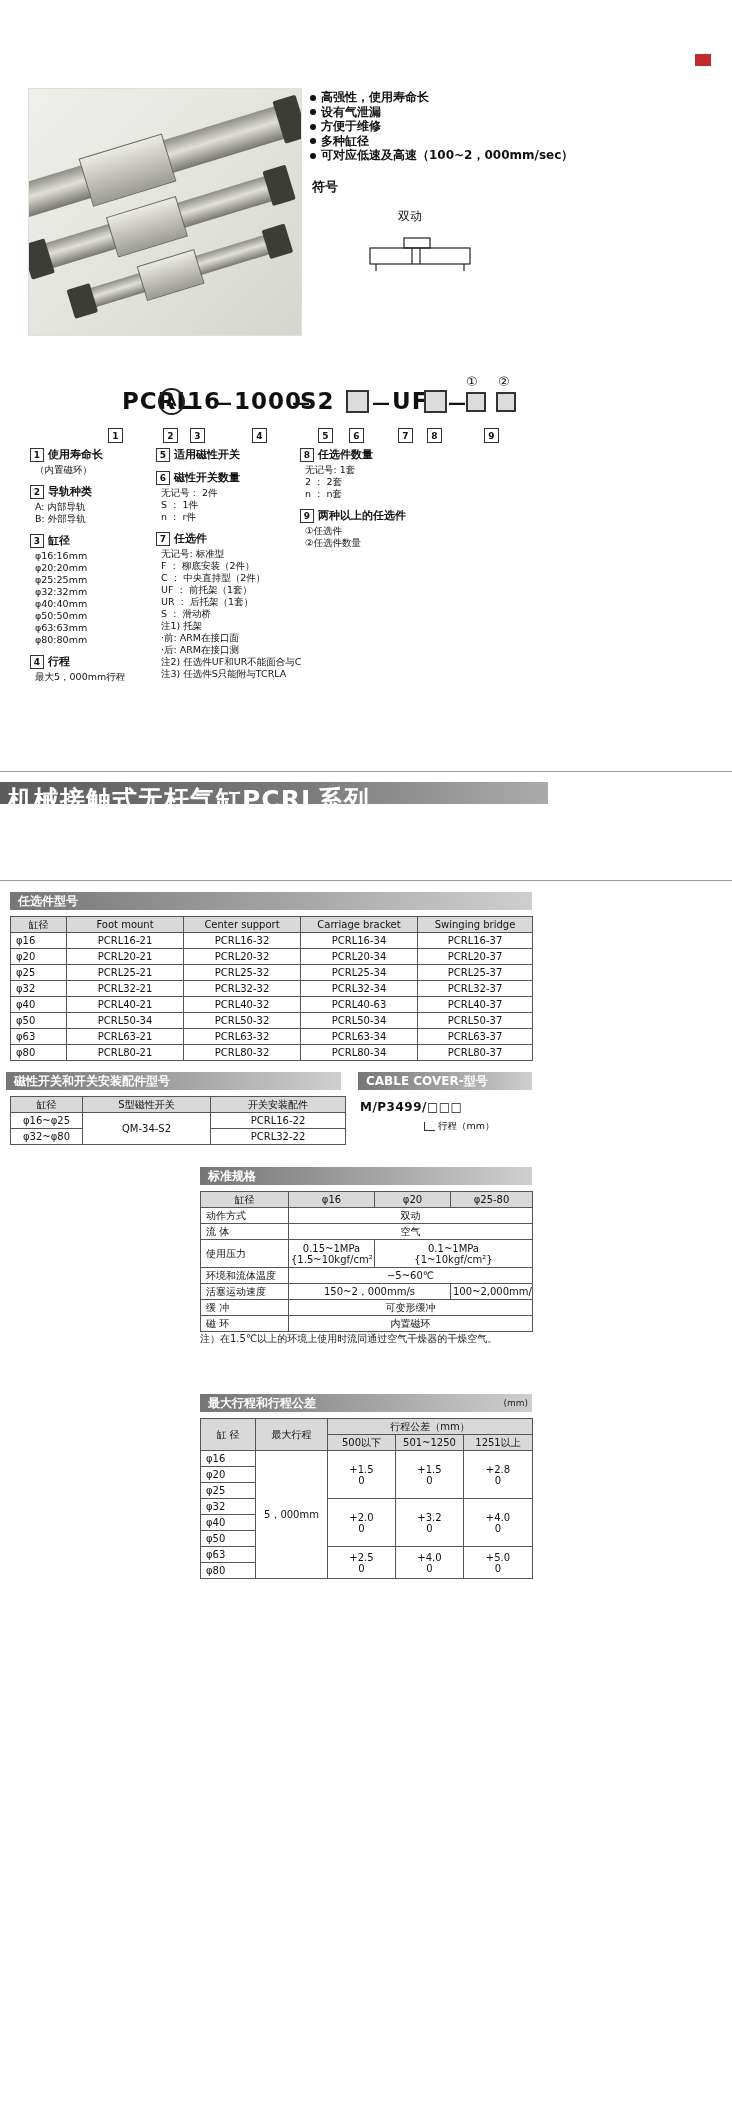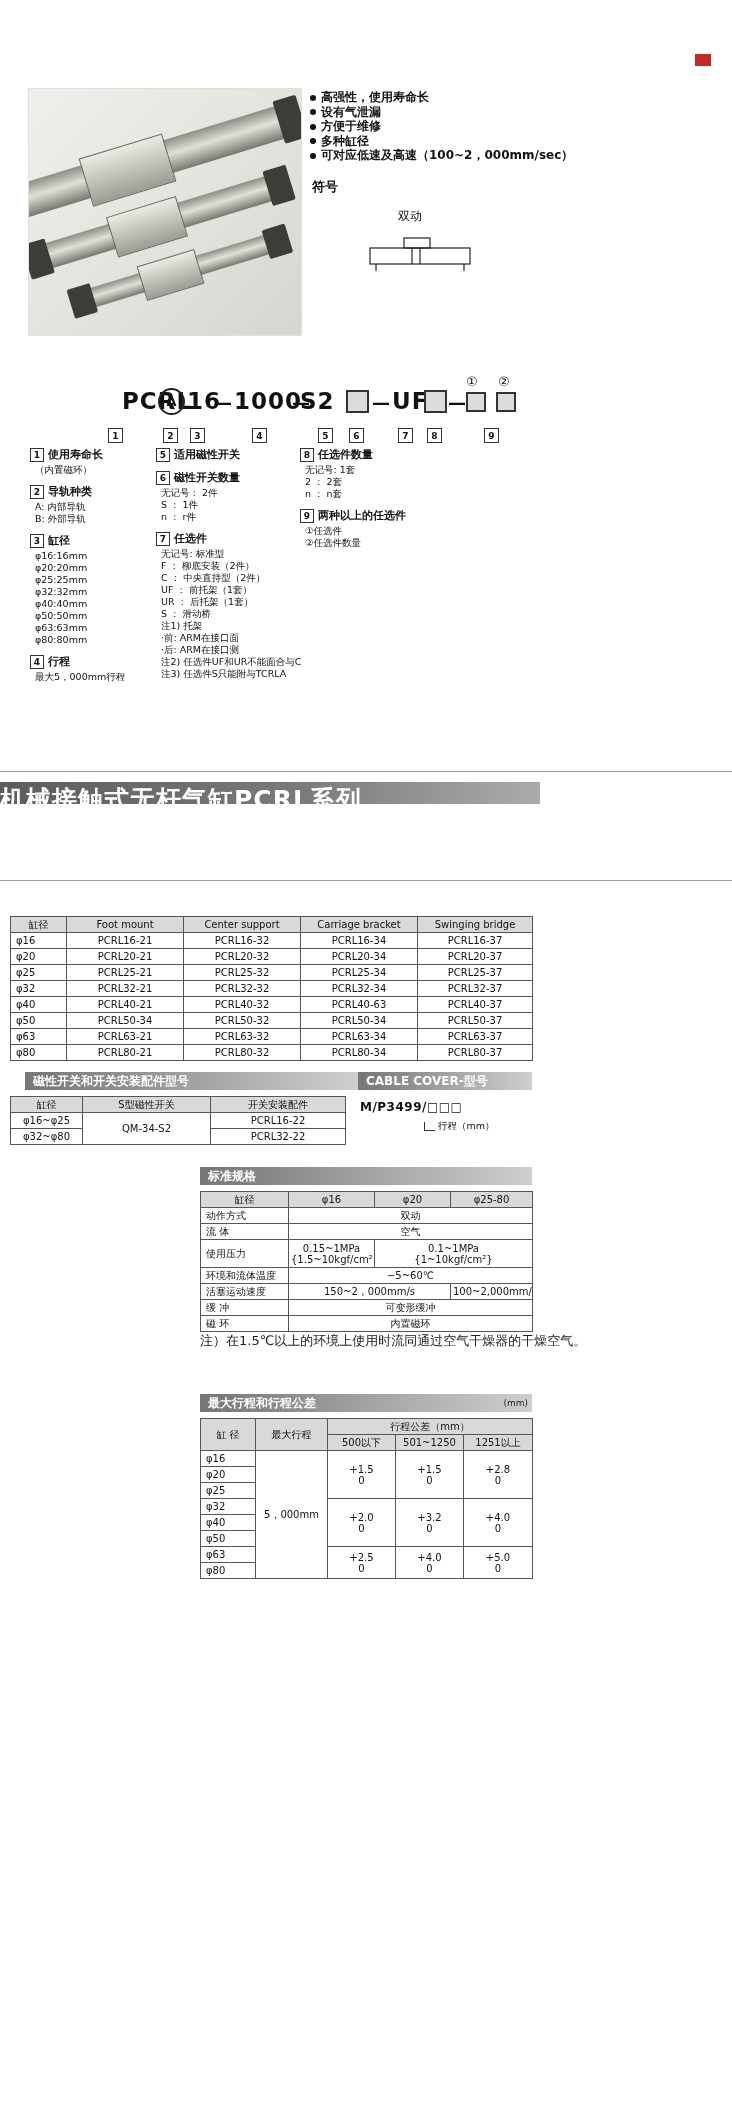--- a/index.html
+++ b/index.html
@@ -61,7 +61,7 @@
 
   
   .banner { background:linear-gradient(90deg,#5c5c5c 0%, #7a7a7a 55%, #ababab 100%);
-            color:#fff; font-size:25px; font-weight:bold; height:22px; line-height:35px; padding-left:0; letter-spacing:1px; }
+            color:#fff; font-size:25px; font-weight:bold; height:22px; line-height:35px; padding-left:8px; letter-spacing:1px; }
 
   
   table.tbl { border-collapse:collapse; background:#fff; table-layout:fixed; }

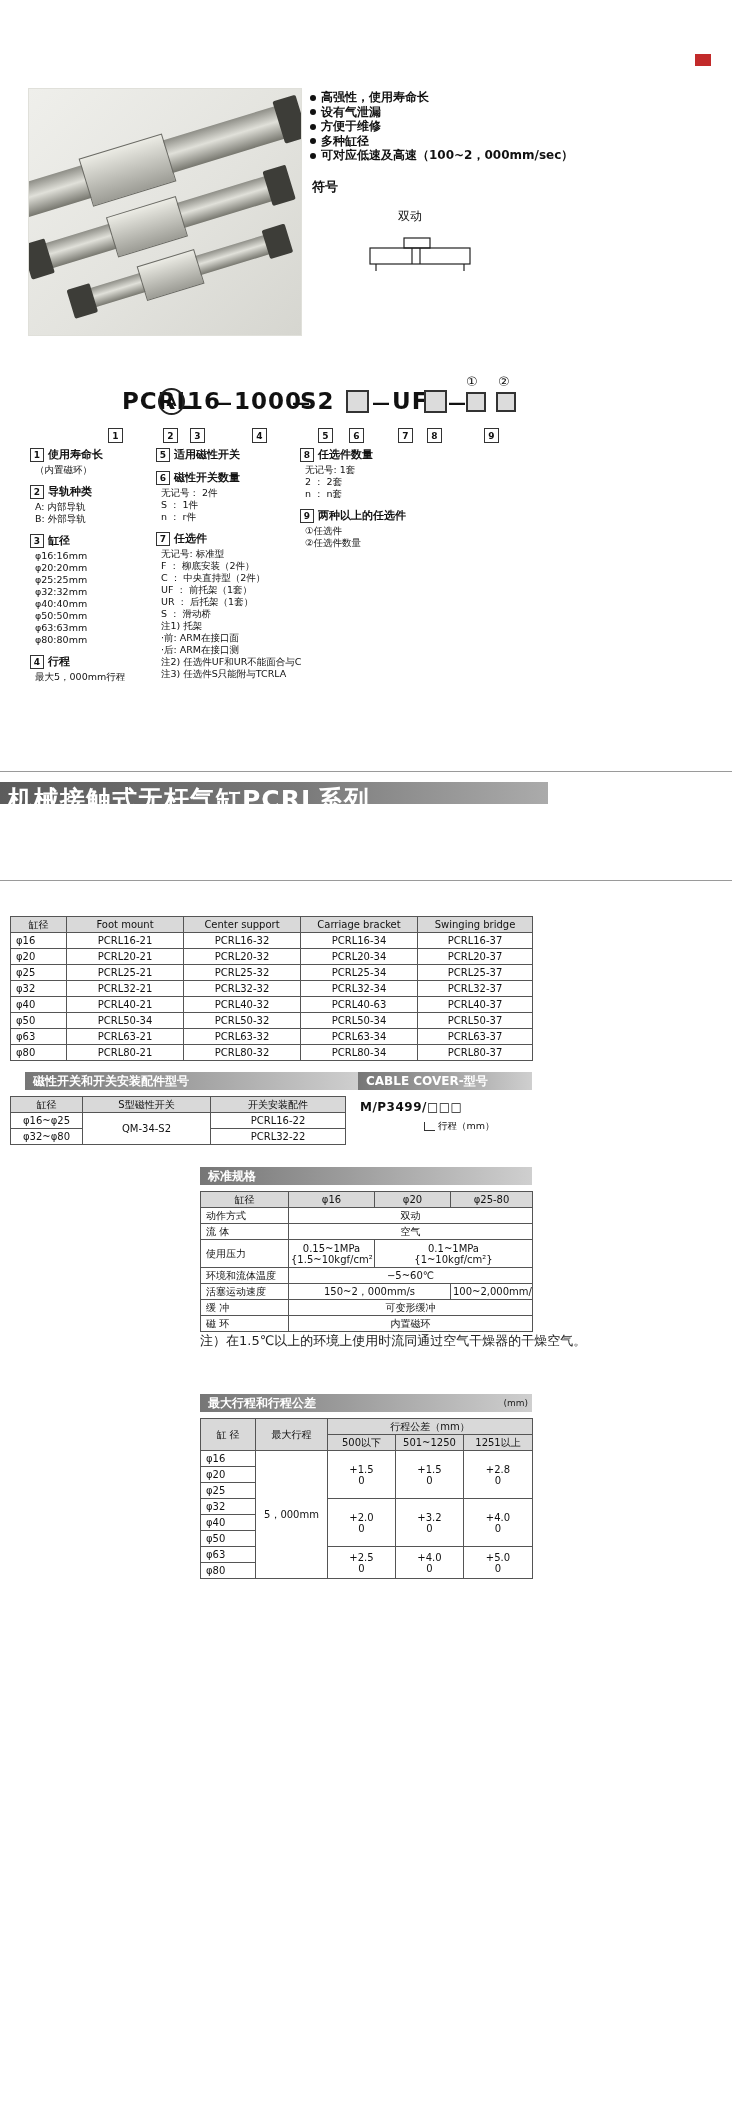--- a/index.html
+++ b/index.html
@@ -264,6 +264,7 @@
   <div class="abs banner" style="left:0; top:782px; width:540px;">机械接触式无杆气缸PCRL系列</div>
   <div class="abs rule" style="left:0; top:880px; width:732px;"></div>
 
+  <div class="abs bar" style="left:10px; top:892px; width:514px;">任选件型号</div>
   <table class="tbl abs" style="left:10px; top:916px; width:522px;">
     <colgroup>
         <col style="width:56px">

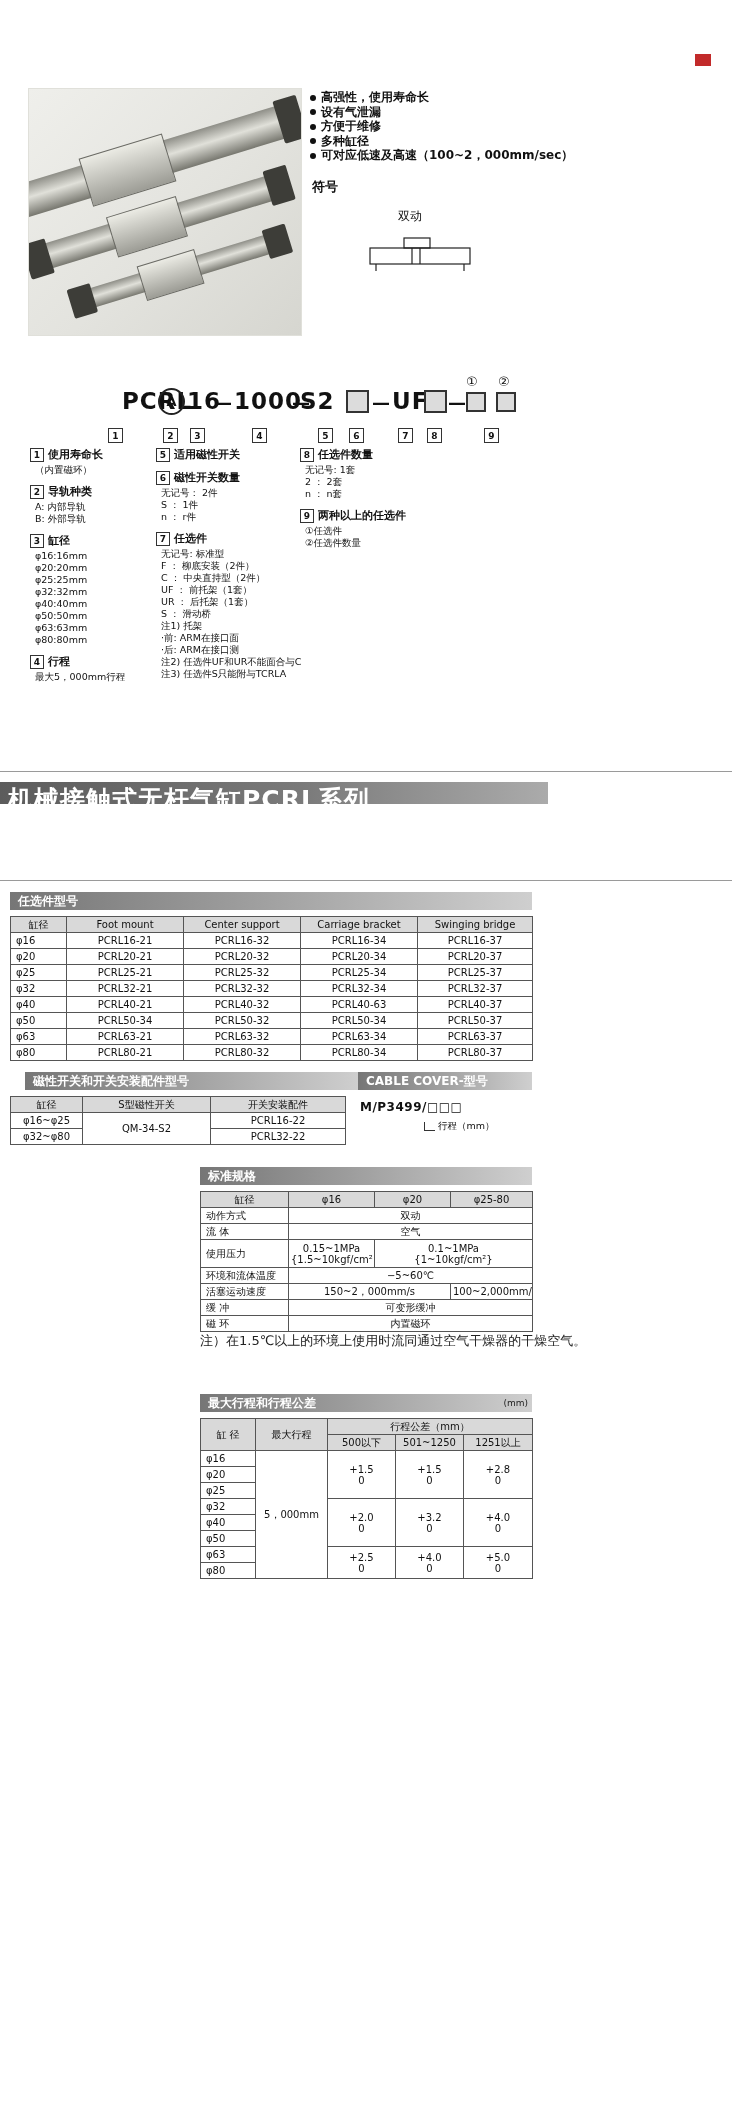--- a/index.html
+++ b/index.html
@@ -340,7 +340,7 @@
   </tbody>
     </table>
 
-  <div class="abs bar" style="left:25px; top:1072px; width:327px;">磁性开关和开关安装配件型号</div>
+  <div class="abs bar" style="left:6px; top:1072px; width:327px;">磁性开关和开关安装配件型号</div>
   <div class="abs bar" style="left:358px; top:1072px; width:166px;">CABLE COVER-型号</div>
 
   <table class="tbl abs" style="left:10px; top:1096px; width:335px;">

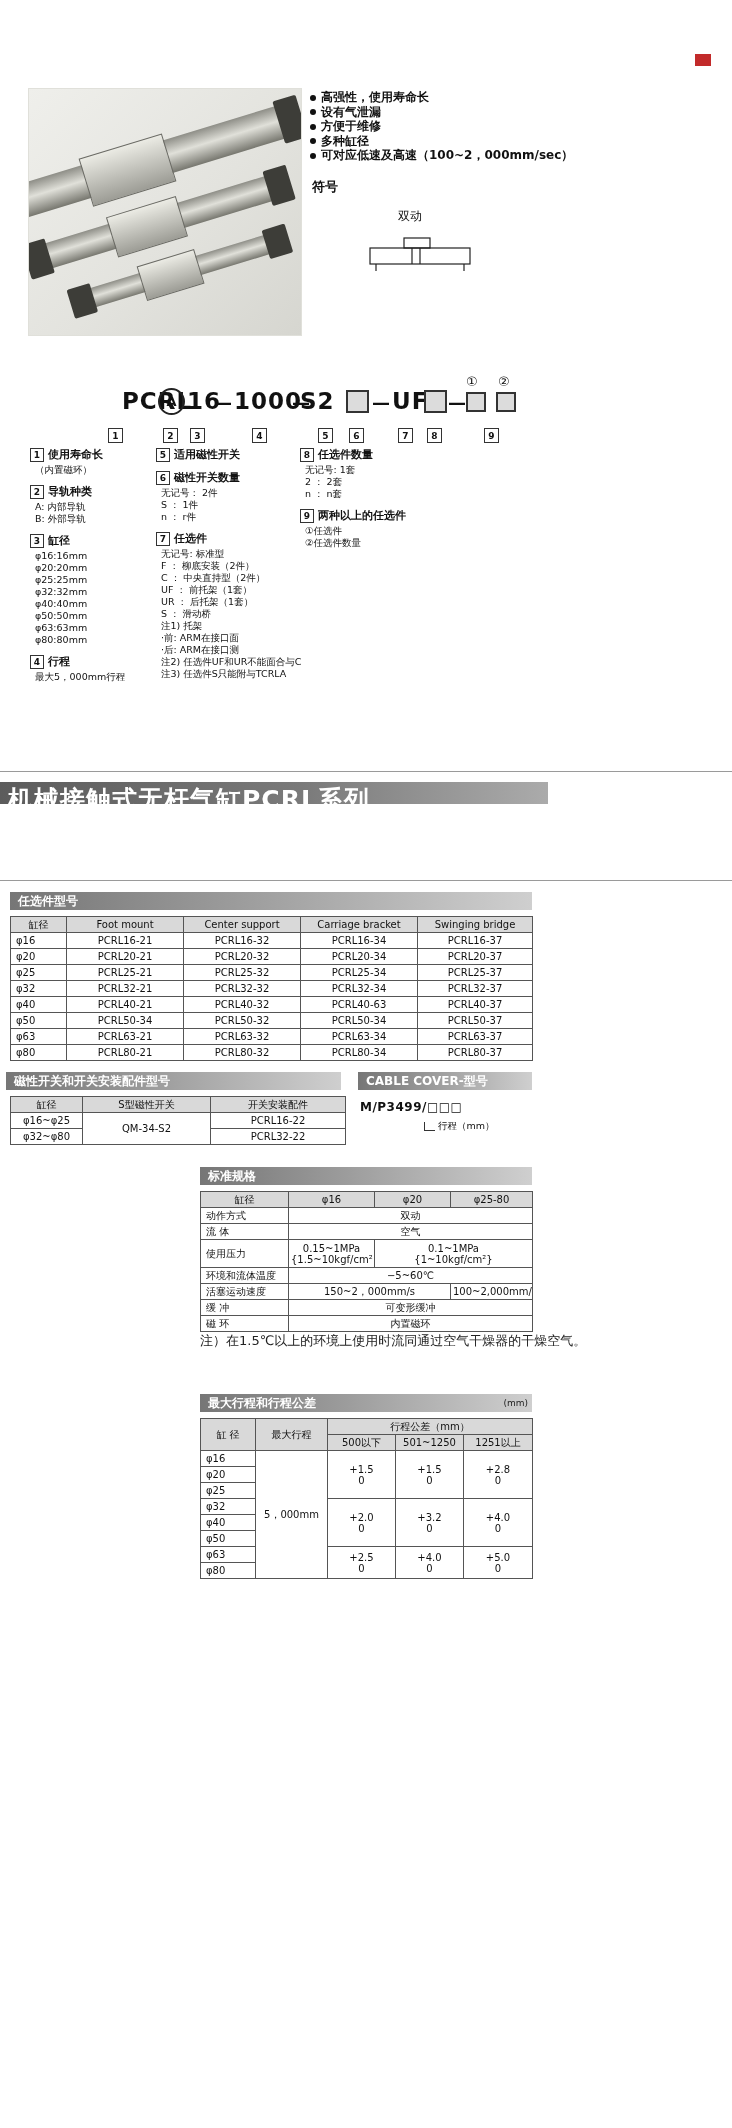--- a/index.html
+++ b/index.html
@@ -69,7 +69,7 @@
   .tbl th { background:#d9d9d9; }
   .tbl td.lft { text-align:left; padding-left:5px; }
   .two-line div { line-height:11px; }
-  .note { font-size:13px; color:#222; }
+  .note { font-size:10px; color:#222; }
 
   .cable-code { font-size:12px; font-weight:bold; letter-spacing:0.5px; }
   .elbow { display:inline-block; width:10px; height:8px; border-left:1px solid #333; border-bottom:1px solid #333; margin-right:3px; vertical-align:middle; }

